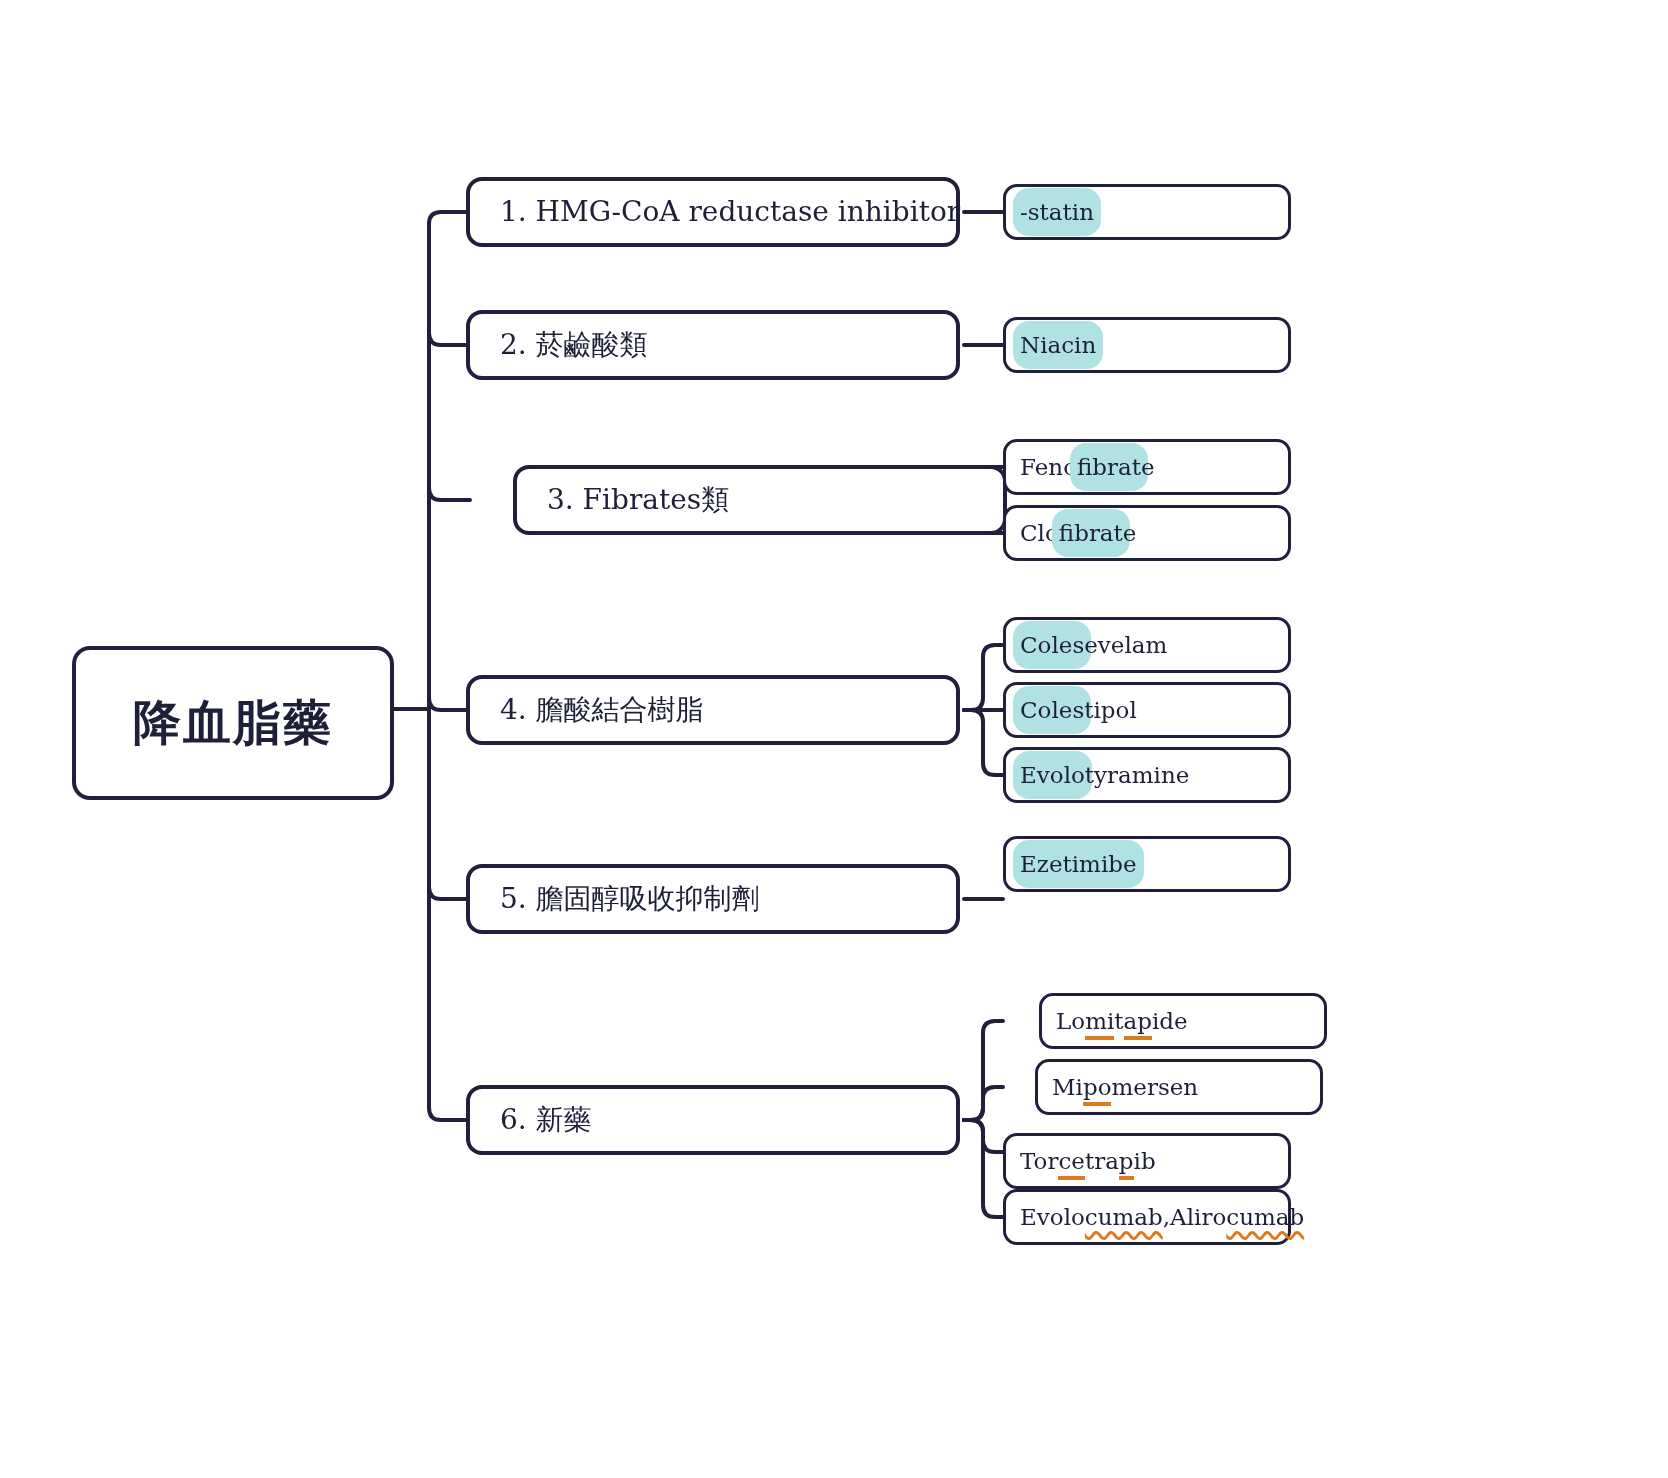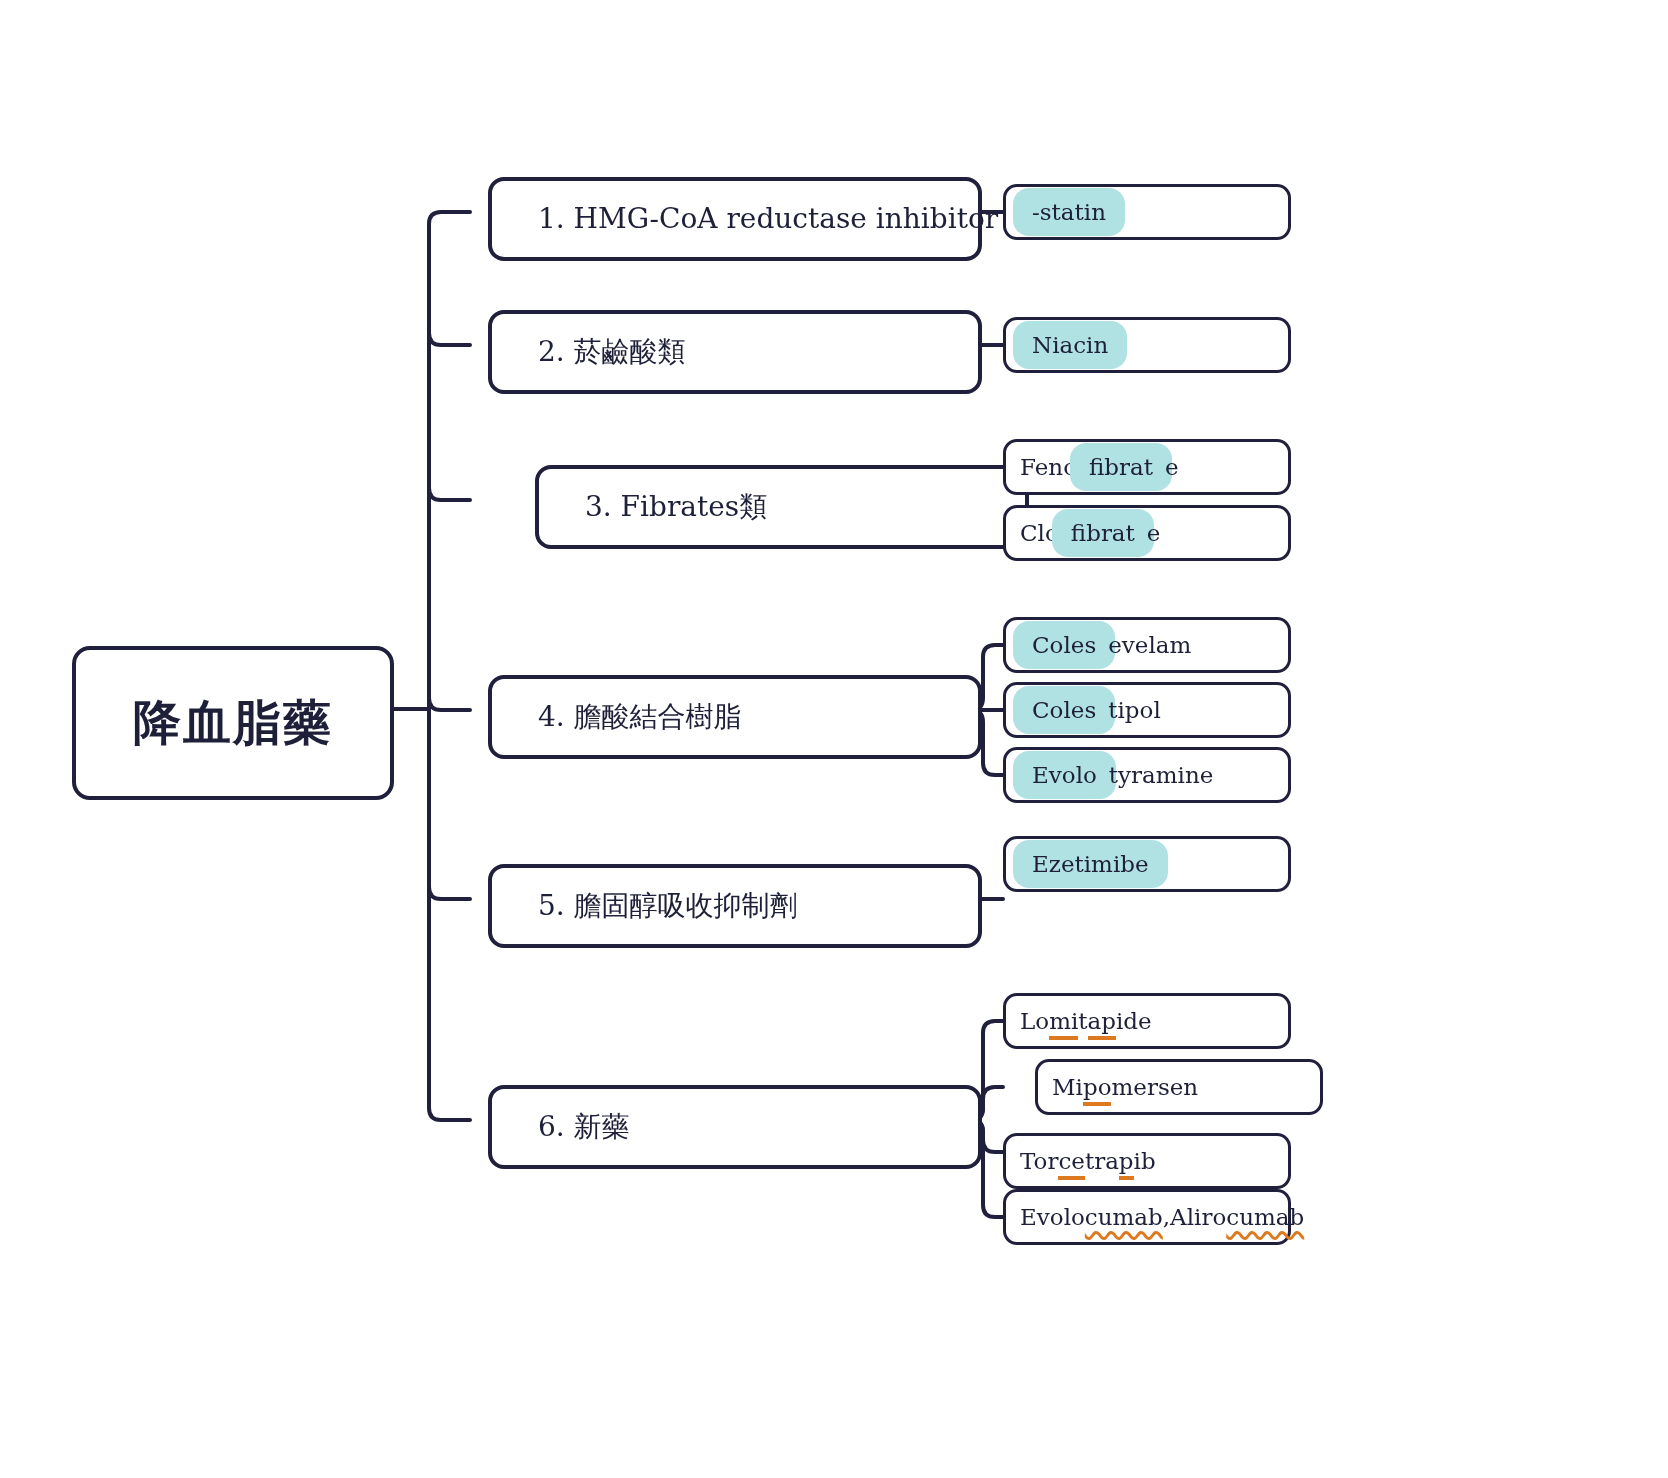--- a/index.html
+++ b/index.html
@@ -23,7 +23,7 @@
     font-family:"Liberation Sans","DejaVu Sans",sans-serif;
     font-weight:700;font-size:48px;letter-spacing:2px;color:#1d2038;
   }
-  .branch{left:488px;width:494px;height:84px;padding-left:46px;border-radius:16px;}
+  .branch{left:466px;width:494px;height:70px;padding-left:30px;border-radius:16px;}
   .branch-label{font-size:28px;line-height:1;white-space:nowrap;}
   .leaf{left:1003px;width:288px;height:56px;padding-left:14px;border-width:3px;border-radius:14px;}
   .leaf-label{font-size:23px;line-height:1;white-space:nowrap;}

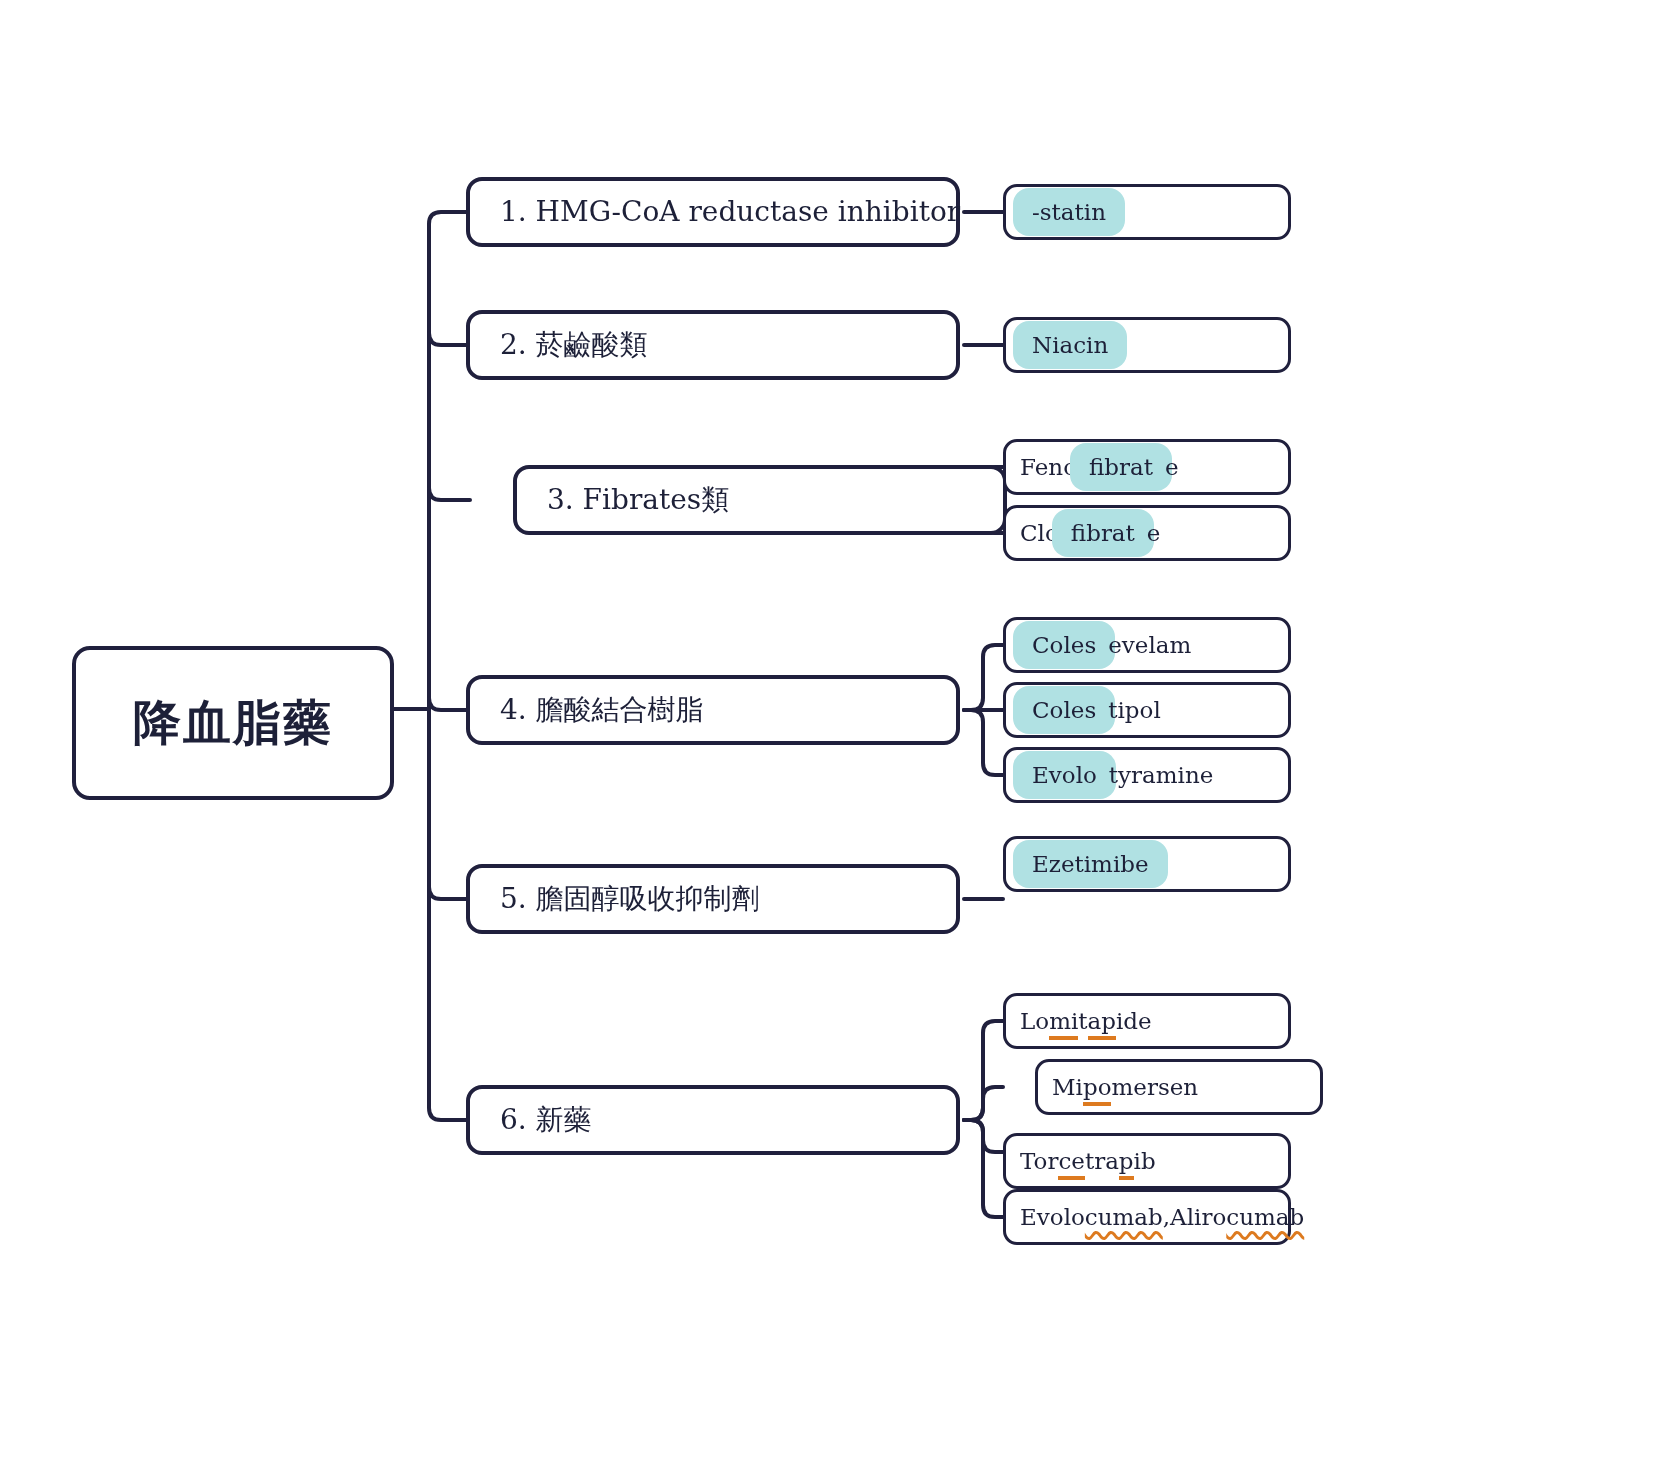--- a/index.html
+++ b/index.html
@@ -29,7 +29,7 @@
   .leaf-label{font-size:23px;line-height:1;white-space:nowrap;}
   .seg-hl{
     background:#b0e1e3;border-radius:16px;
-    padding:11px 19px;margin:-11px -7px;
+    padding:11px 7px;margin:-11px -7px;
   }
   .seg-u{
     border-bottom:4px solid #dd7a1f;padding-bottom:2px;

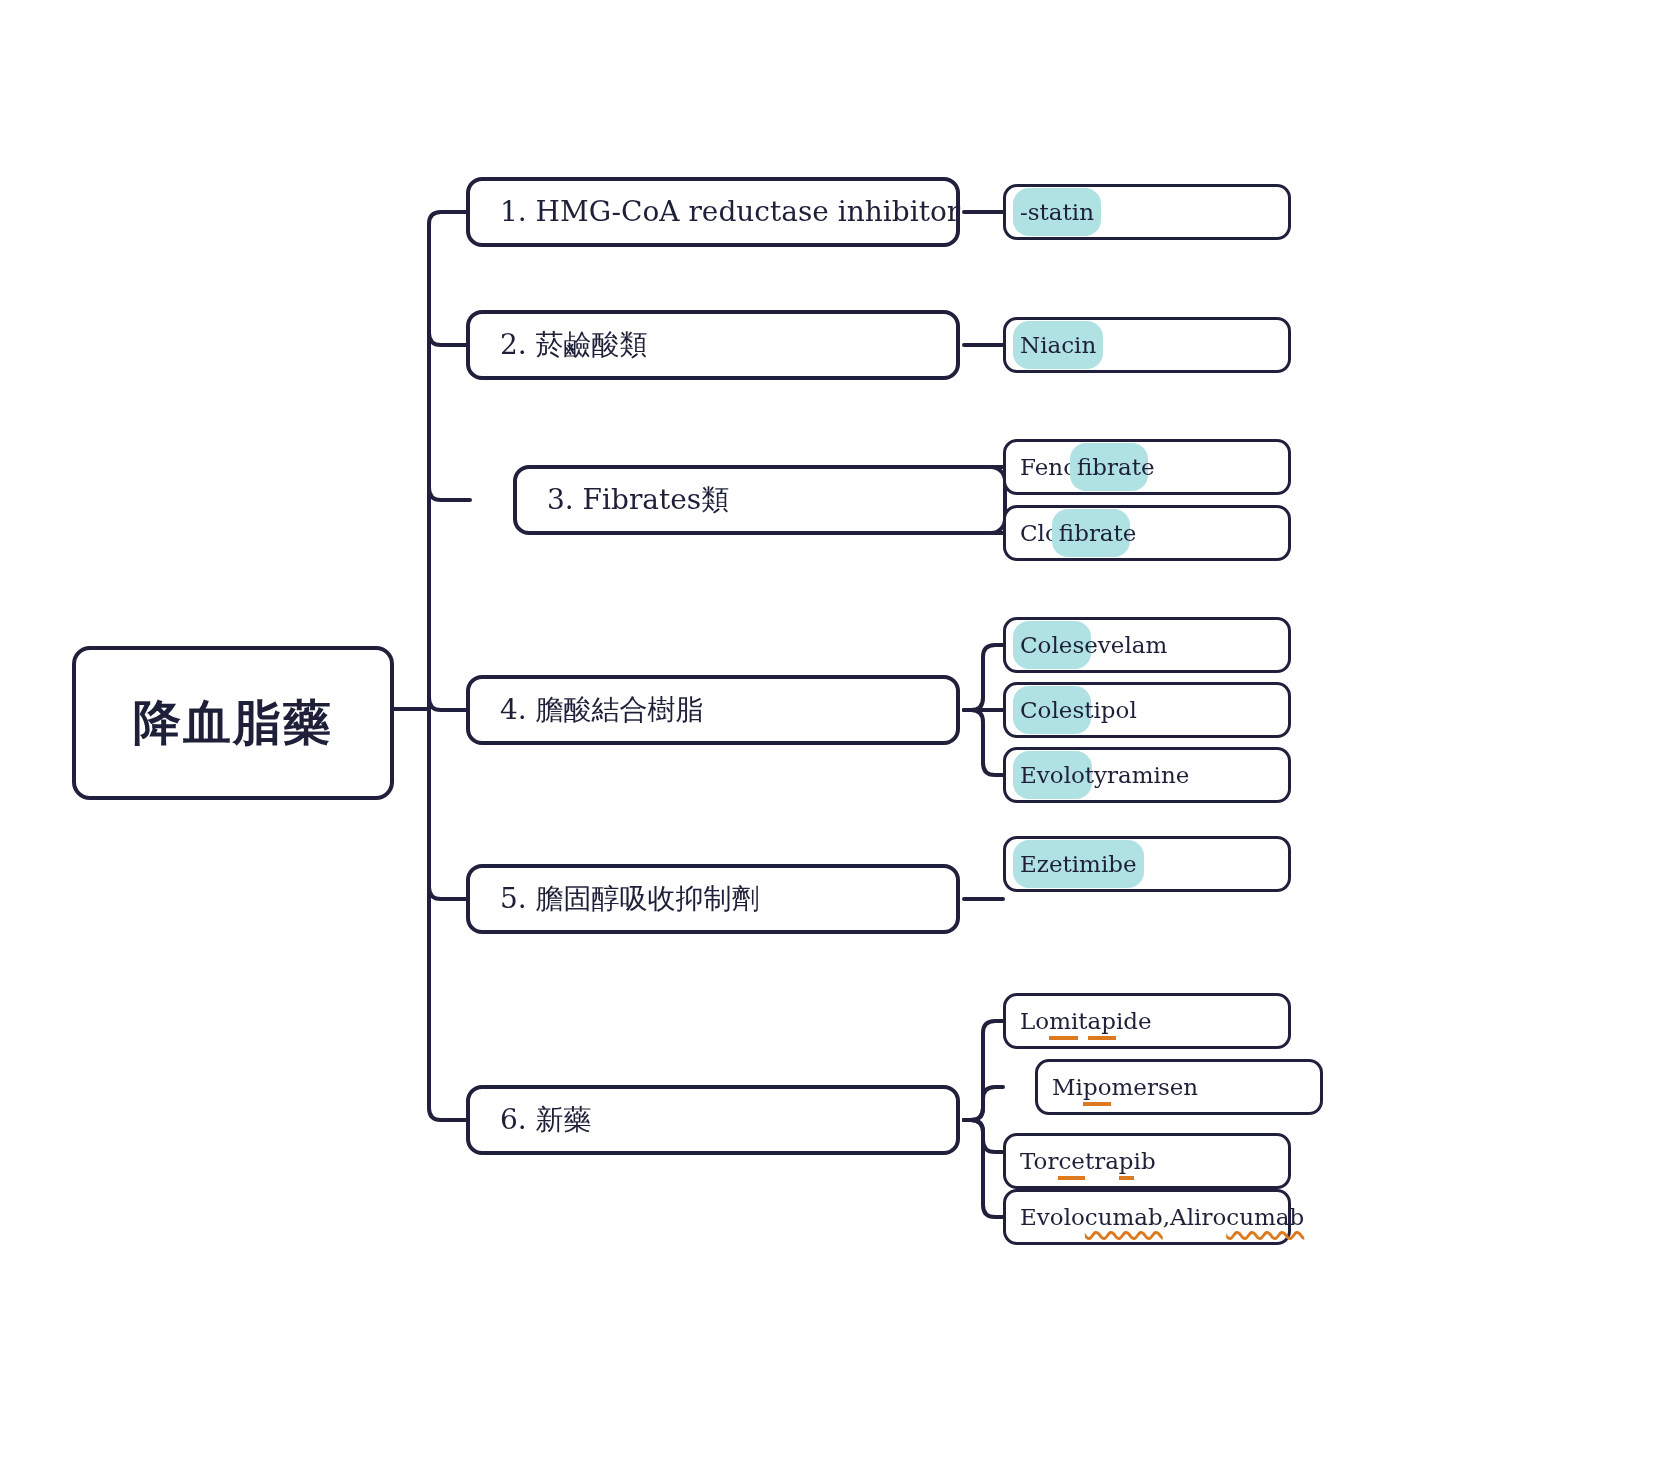--- a/index.html
+++ b/index.html
@@ -111,7 +111,7 @@
 <div class="node leaf" style="top:836px;">
   <span class="leaf-label"><span class="seg-hl">Ezetimibe</span></span>
 </div>
-<div class="node leaf" style="top:993px;">
+<div class="node leaf" style="top:993px;margin-left:36px;">
   <span class="leaf-label"><span>Lo</span><span class="seg-u">mi</span><span>t</span><span class="seg-u">a</span><span class="seg-u">p</span><span>ide</span></span>
 </div>
 <div class="node leaf" style="top:1059px;margin-left:32px;">

